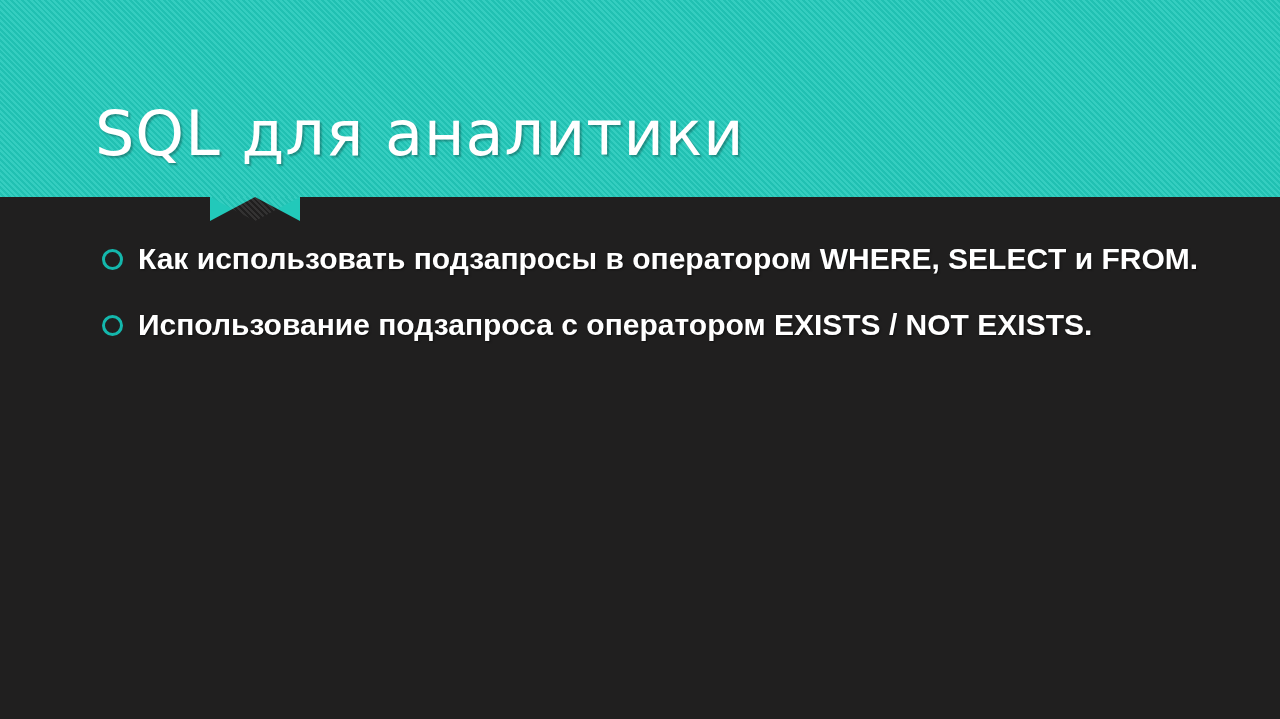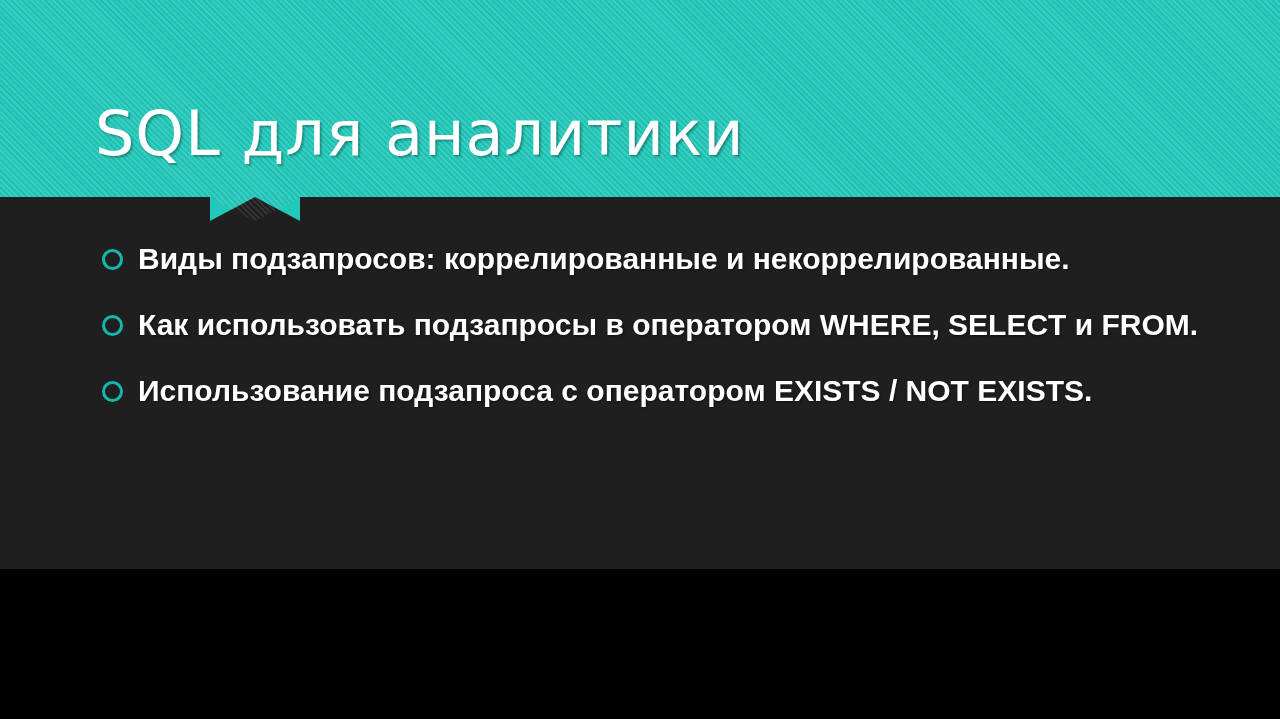--- a/index.html
+++ b/index.html
@@ -11,7 +11,7 @@
   .slide {
     position: relative;
     width: 1280px;
-    height: 569px;
+    height: 719px;
     overflow: hidden;
     background: #201F1F;
     font-family: "Liberation Sans", sans-serif;

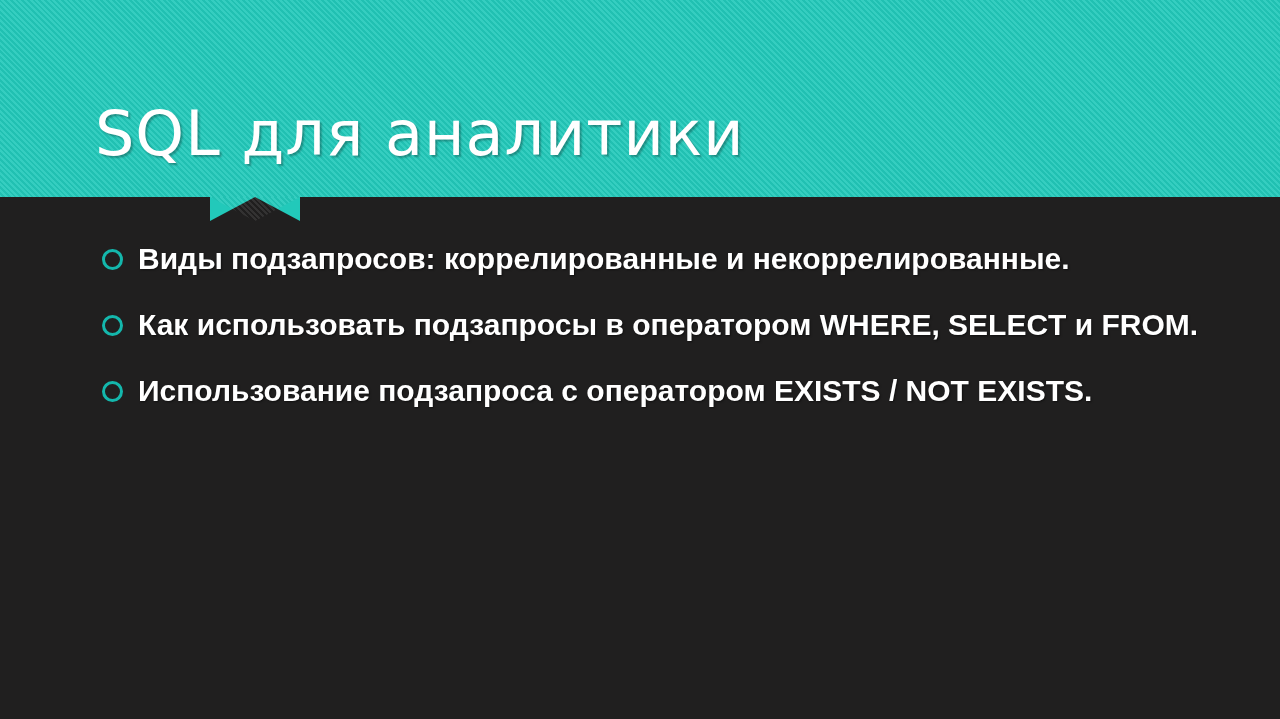--- a/index.html
+++ b/index.html
@@ -141,10 +141,6 @@
     <ul class="bullet-list">
 
 
-      <li class="bullet-item">
-        <span class="bullet-marker"></span>
-        <span class="bullet-text">Виды подзапросов: коррелированные и некоррелированные.</span>
-      </li>
 
       <li class="bullet-item">
         <span class="bullet-marker"></span>

